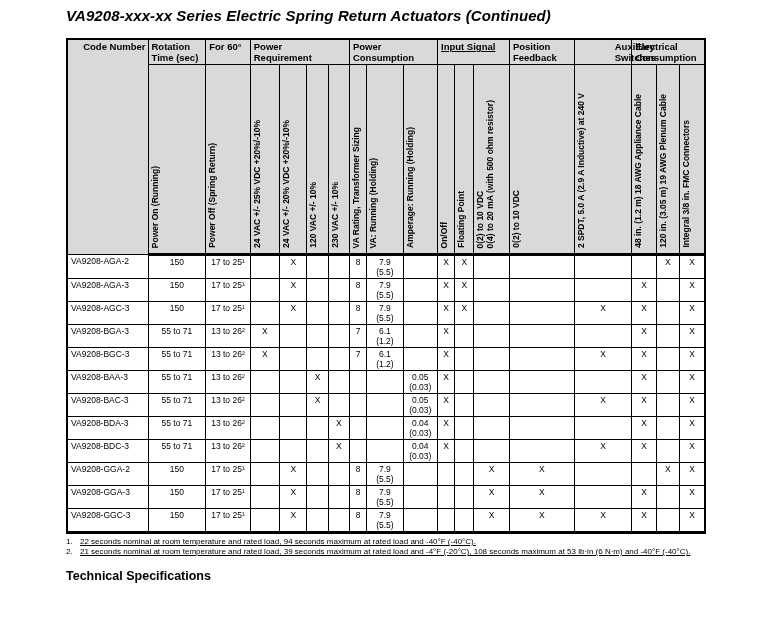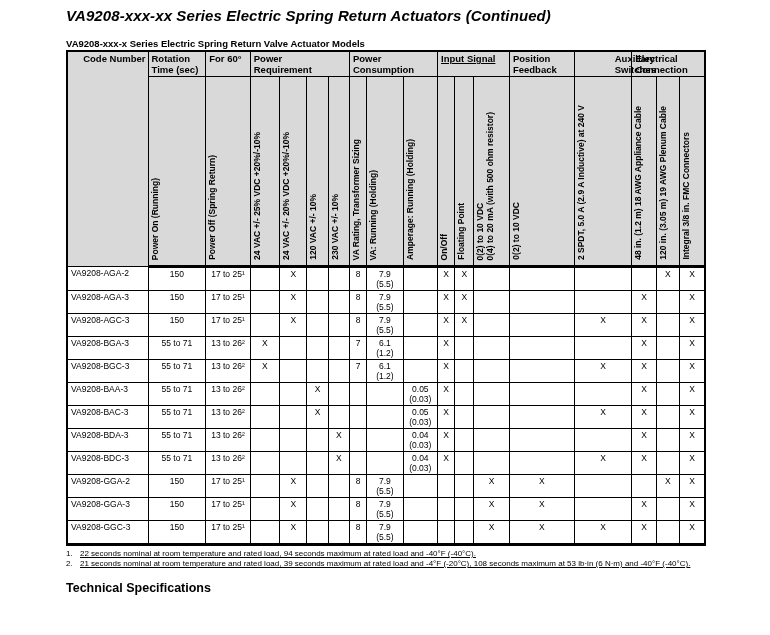--- a/index.html
+++ b/index.html
@@ -78,7 +78,6 @@
   <h1 class="doc-title">VA9208-xxx-xx Series Electric Spring Return Actuators (Continued)</h1>
 
 
-  <div class="table-caption">VA9208-xxx-x Series Electric Spring Return Valve Actuator Models</div>
 
   <table class="selection">
     <colgroup>

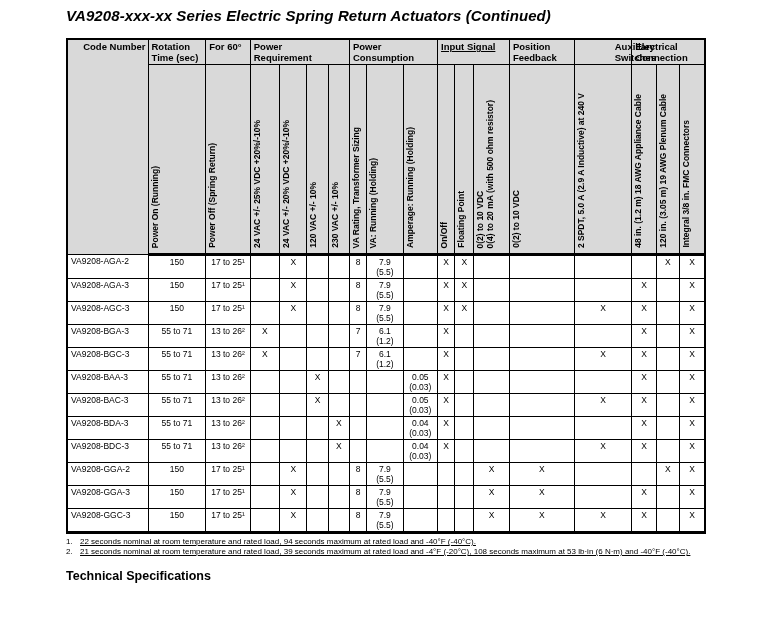--- a/index.html
+++ b/index.html
@@ -116,7 +116,7 @@
           <th colspan="1" style="background: rgb(217, 217, 217); padding-left: 40px;">Auxiliary
 Switches</th>
           <th colspan="3" style="background: rgb(217, 217, 217);">Electrical
-Connection</th>
+Consumption</th>
         </tr>
         <tr class="rotrow">
           <th style="background: rgb(217, 217, 217);"><div class="rot">Power On (Running)</div></th>

